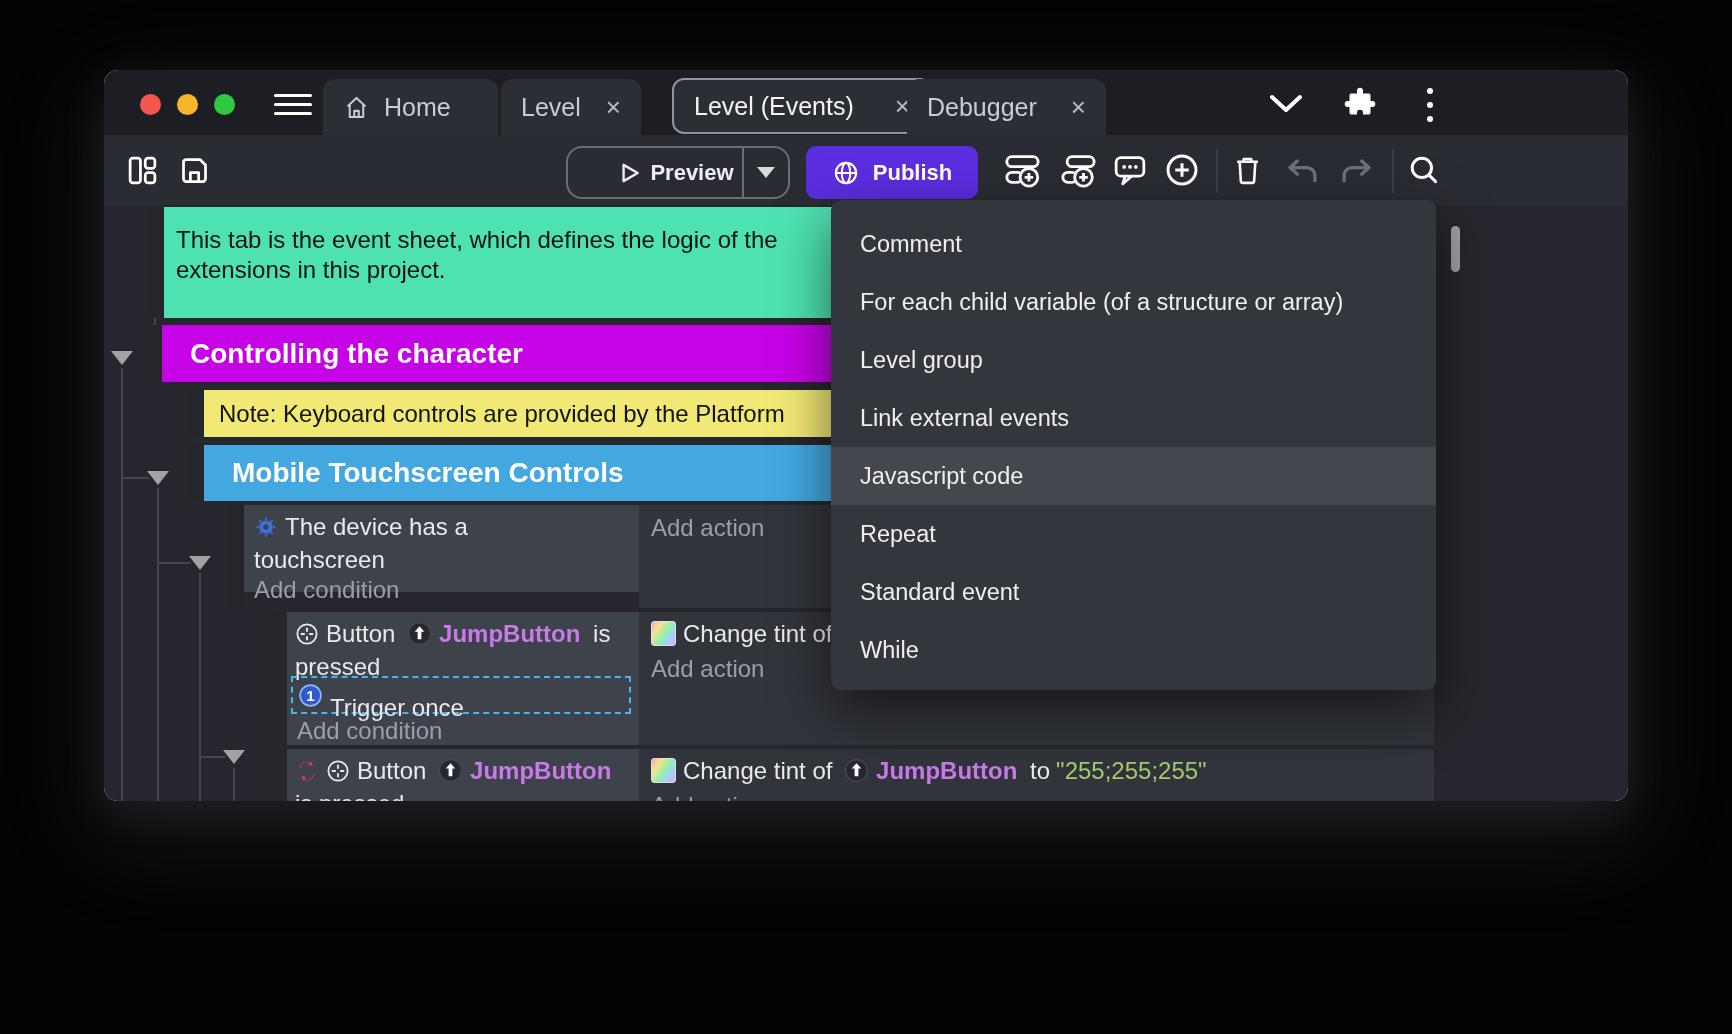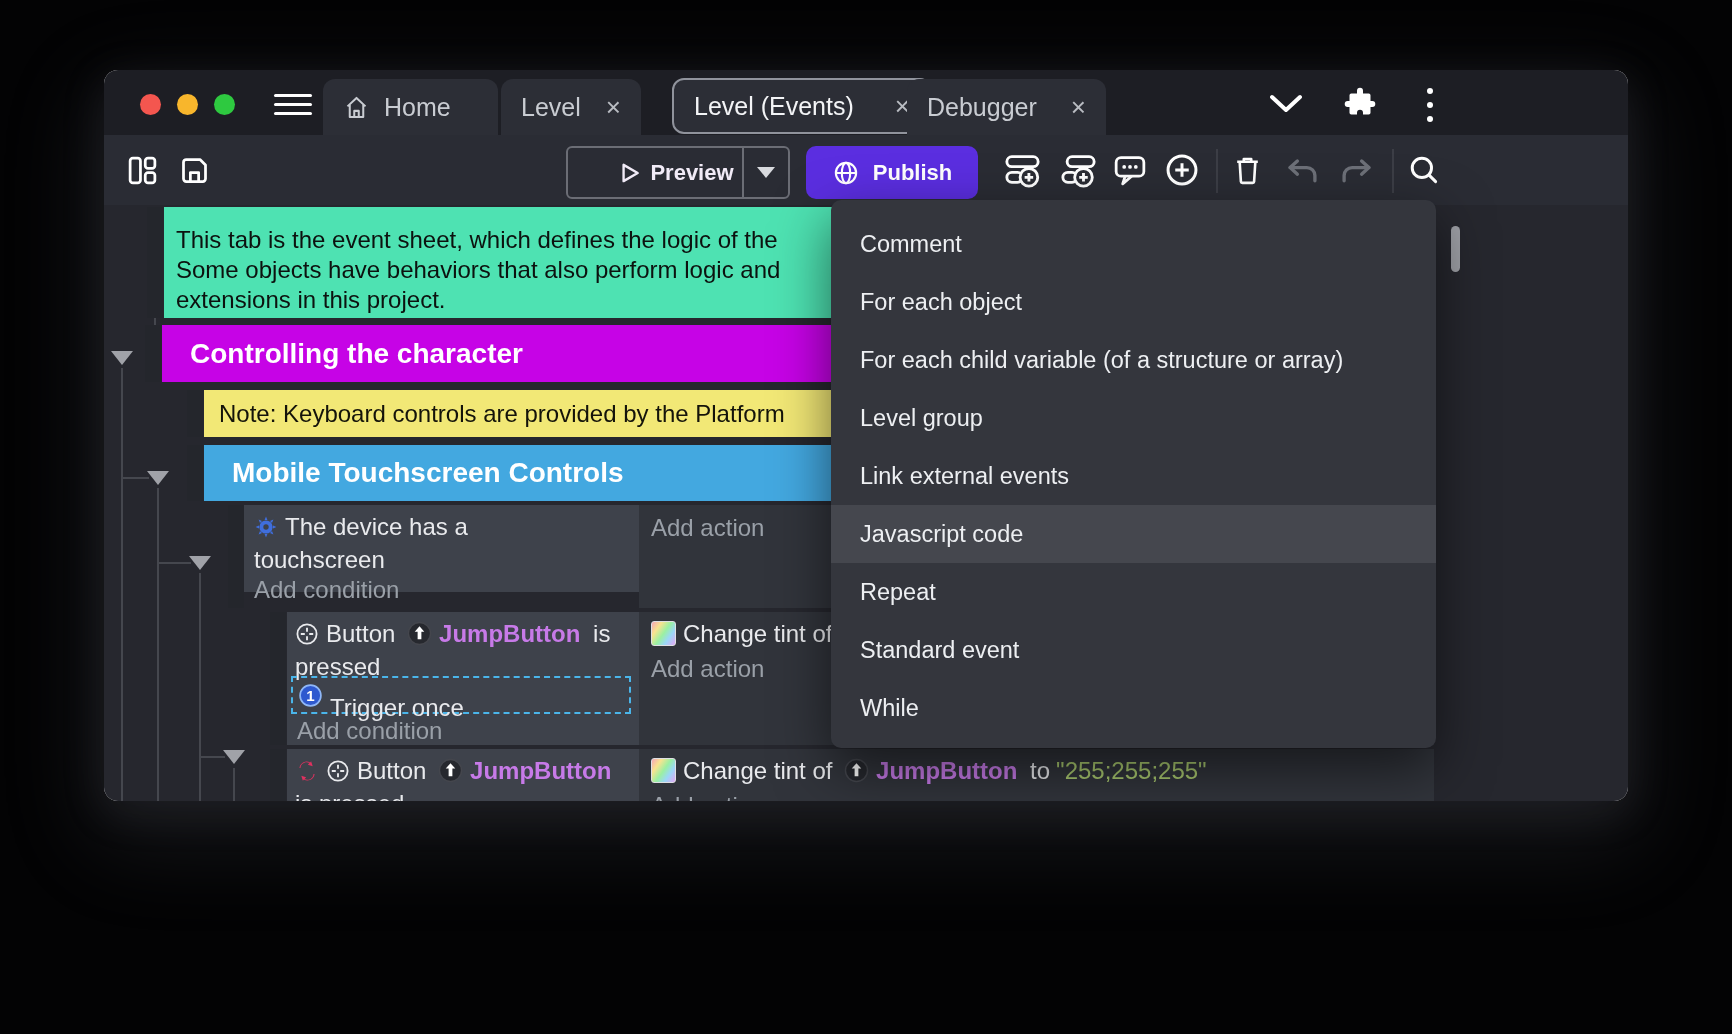--- a/index.html
+++ b/index.html
@@ -25,7 +25,7 @@
   .tbtn{position:absolute;cursor:pointer;}
   .vsep{position:absolute;top:14px;width:2px;height:44px;background:#3c3e46;}
   .preview{position:absolute;left:462px;top:11px;width:224px;height:53px;border:2px solid #6b6d75;
-           border-radius:6px;box-sizing:border-box;display:flex;align-items:center;cursor:pointer;padding-left:32px;}
+           border-radius:16px;box-sizing:border-box;display:flex;align-items:center;cursor:pointer;padding-left:32px;}
   .preview .lbl{flex:1;text-align:center;font-size:22px;font-weight:bold;color:#f1ebf7;}
   .preview .pdiv{width:2px;height:100%;background:#6b6d75;}
   .preview .caretbox{width:44px;display:flex;justify-content:center;align-items:center;height:100%;}

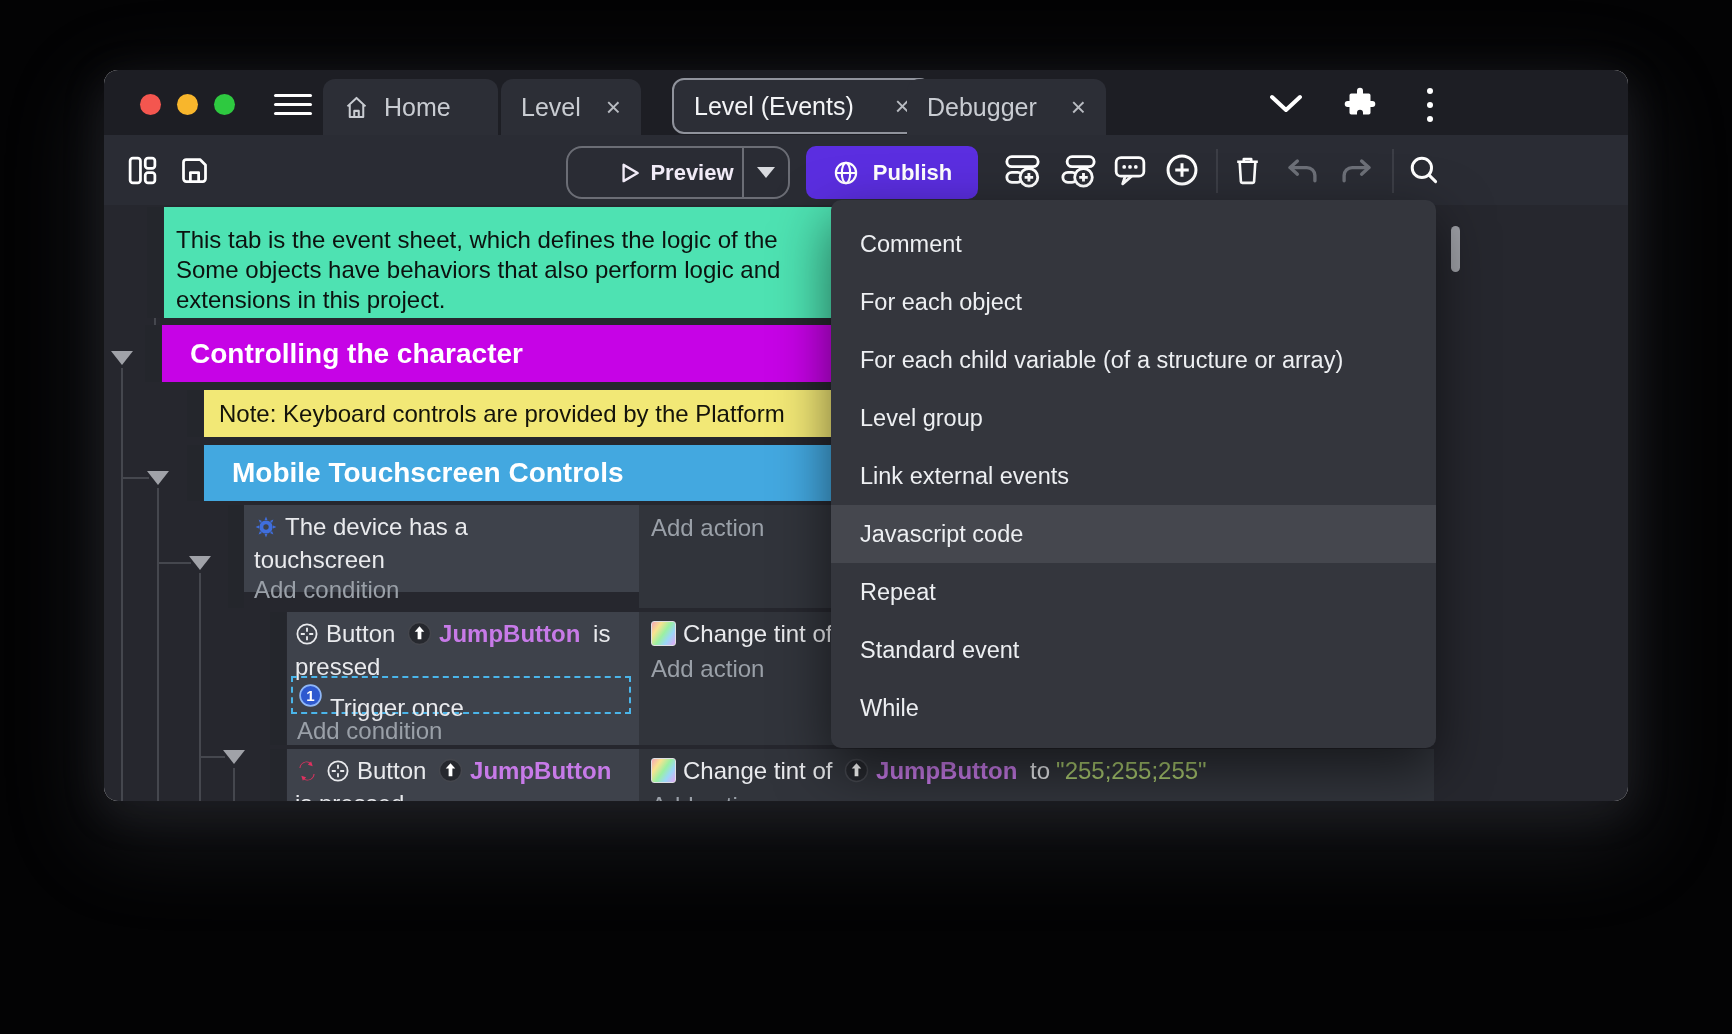--- a/index.html
+++ b/index.html
@@ -221,7 +221,6 @@
     <span class="handle" style="left:43px;top:2px;height:111px;"></span>
     <div class="blk comment" style="left:60px;top:2px;width:1270px;height:111px;padding-top:18px;">
       <div>This tab is the event sheet, which defines the logic of the</div>
-      <div>Some objects have behaviors that also perform logic and</div>
       <div>extensions in this project.</div>
     </div>
 

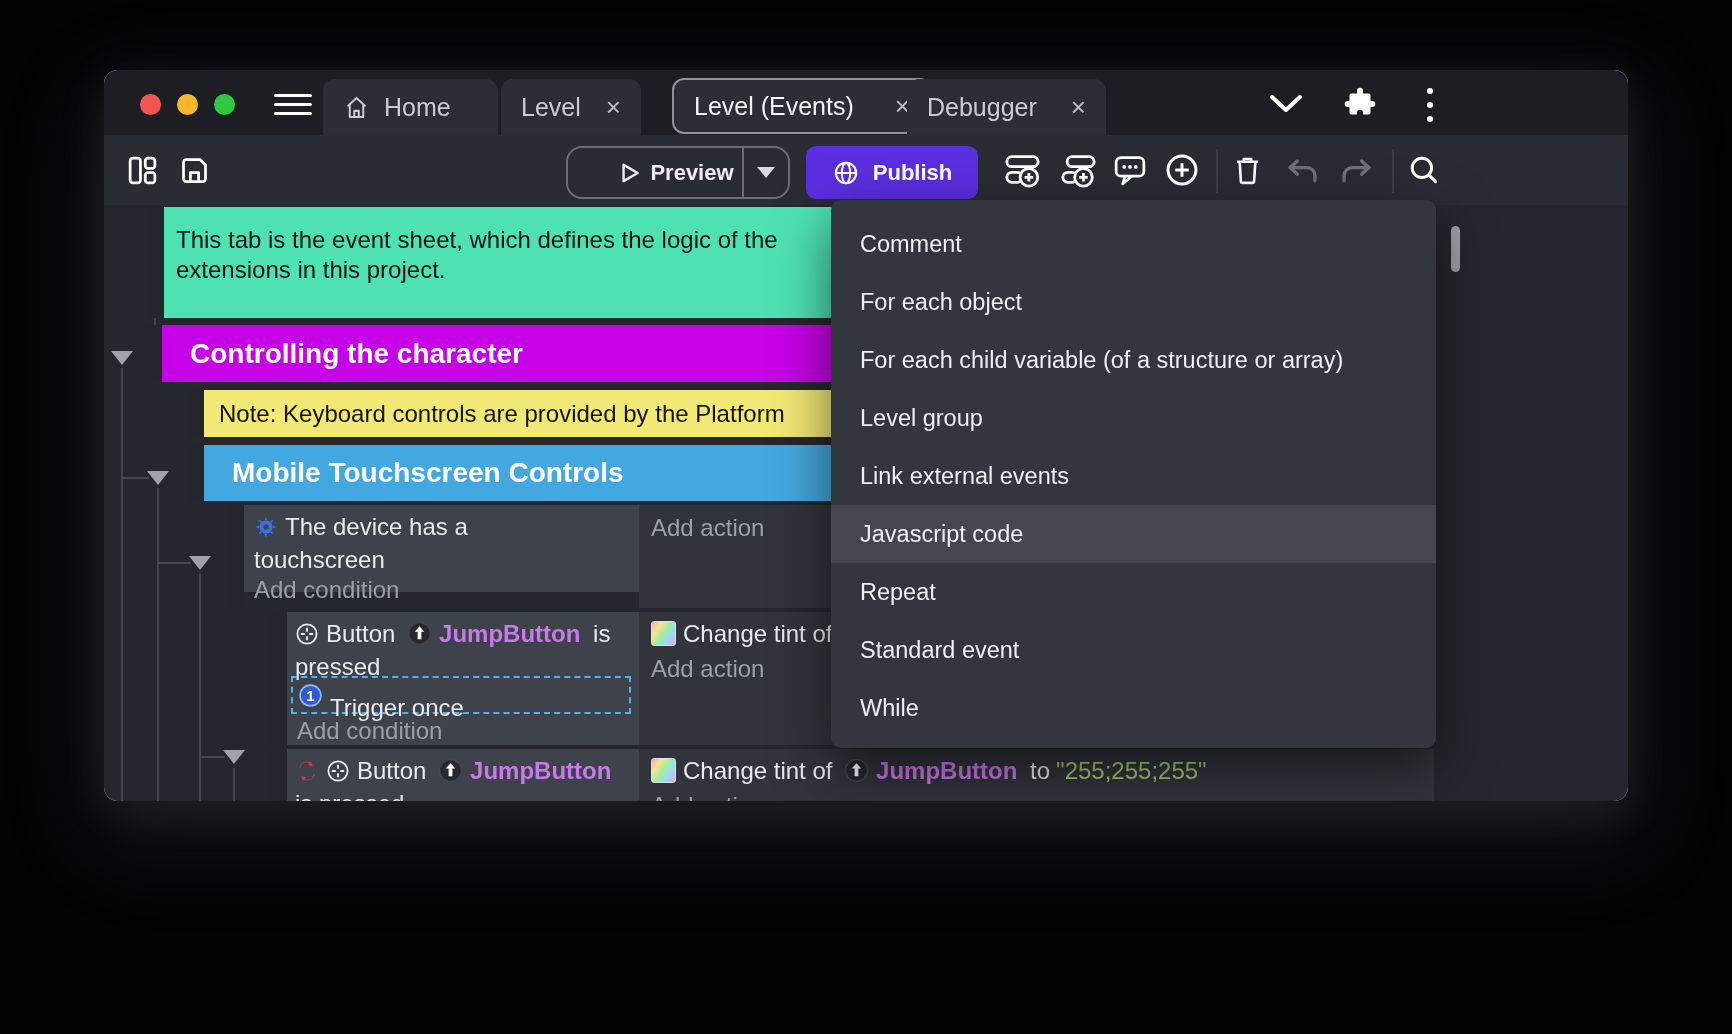--- a/index.html
+++ b/index.html
@@ -320,7 +320,6 @@
 
     <div class="menu">
       <div class="mi">Comment</div>
-      <div class="mi">For each object</div>
       <div class="mi">For each child variable (of a structure or array)</div>
       <div class="mi">Level group</div>
       <div class="mi">Link external events</div>

